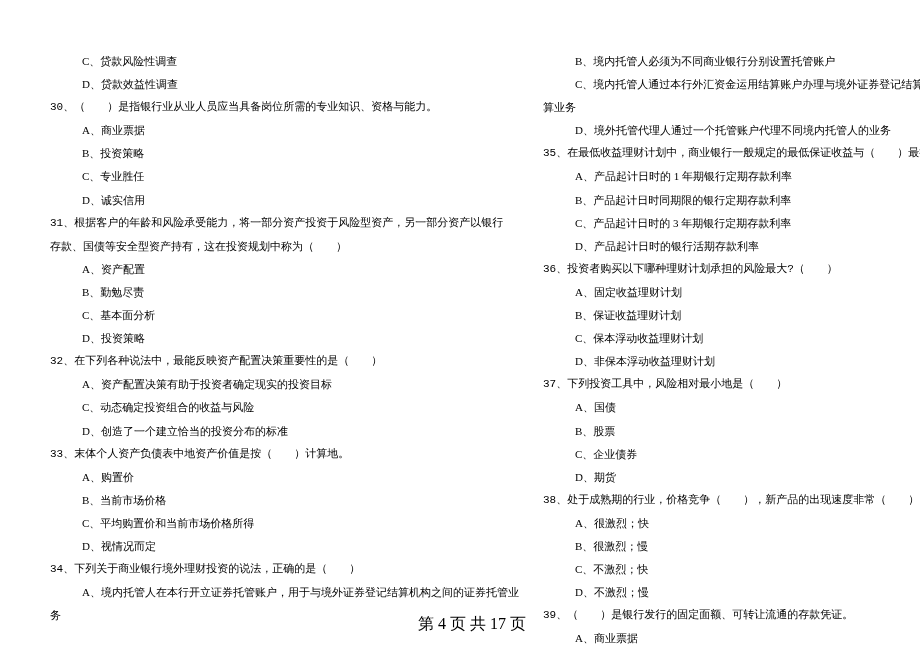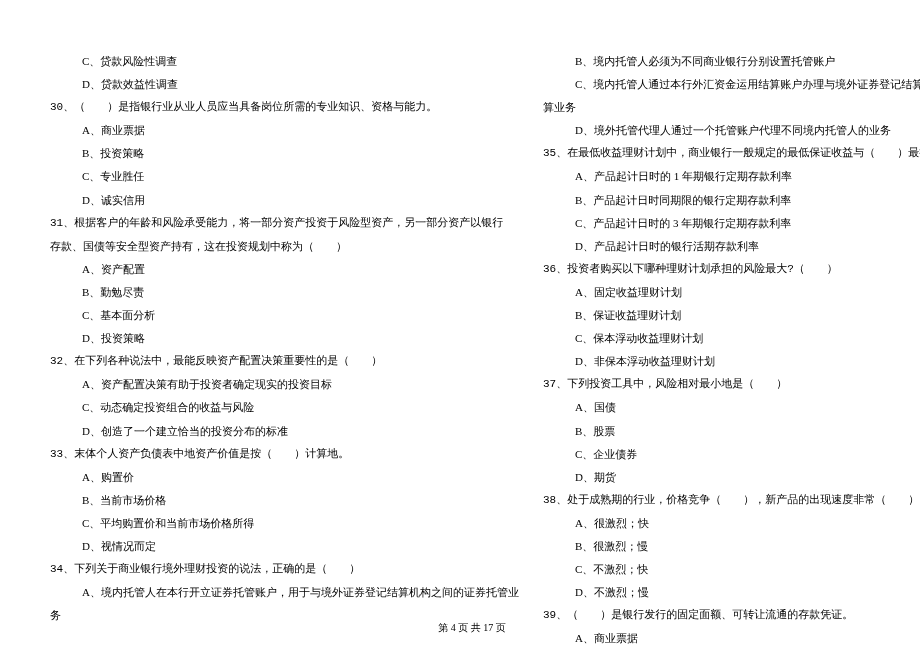--- a/index.html
+++ b/index.html
@@ -32,7 +32,7 @@
       left: 6px;
       right: 0;
       text-align: center;
-      font-size: 10px;
+      font-size: 16px;
       margin-left: 18px;
     }
   </style>

